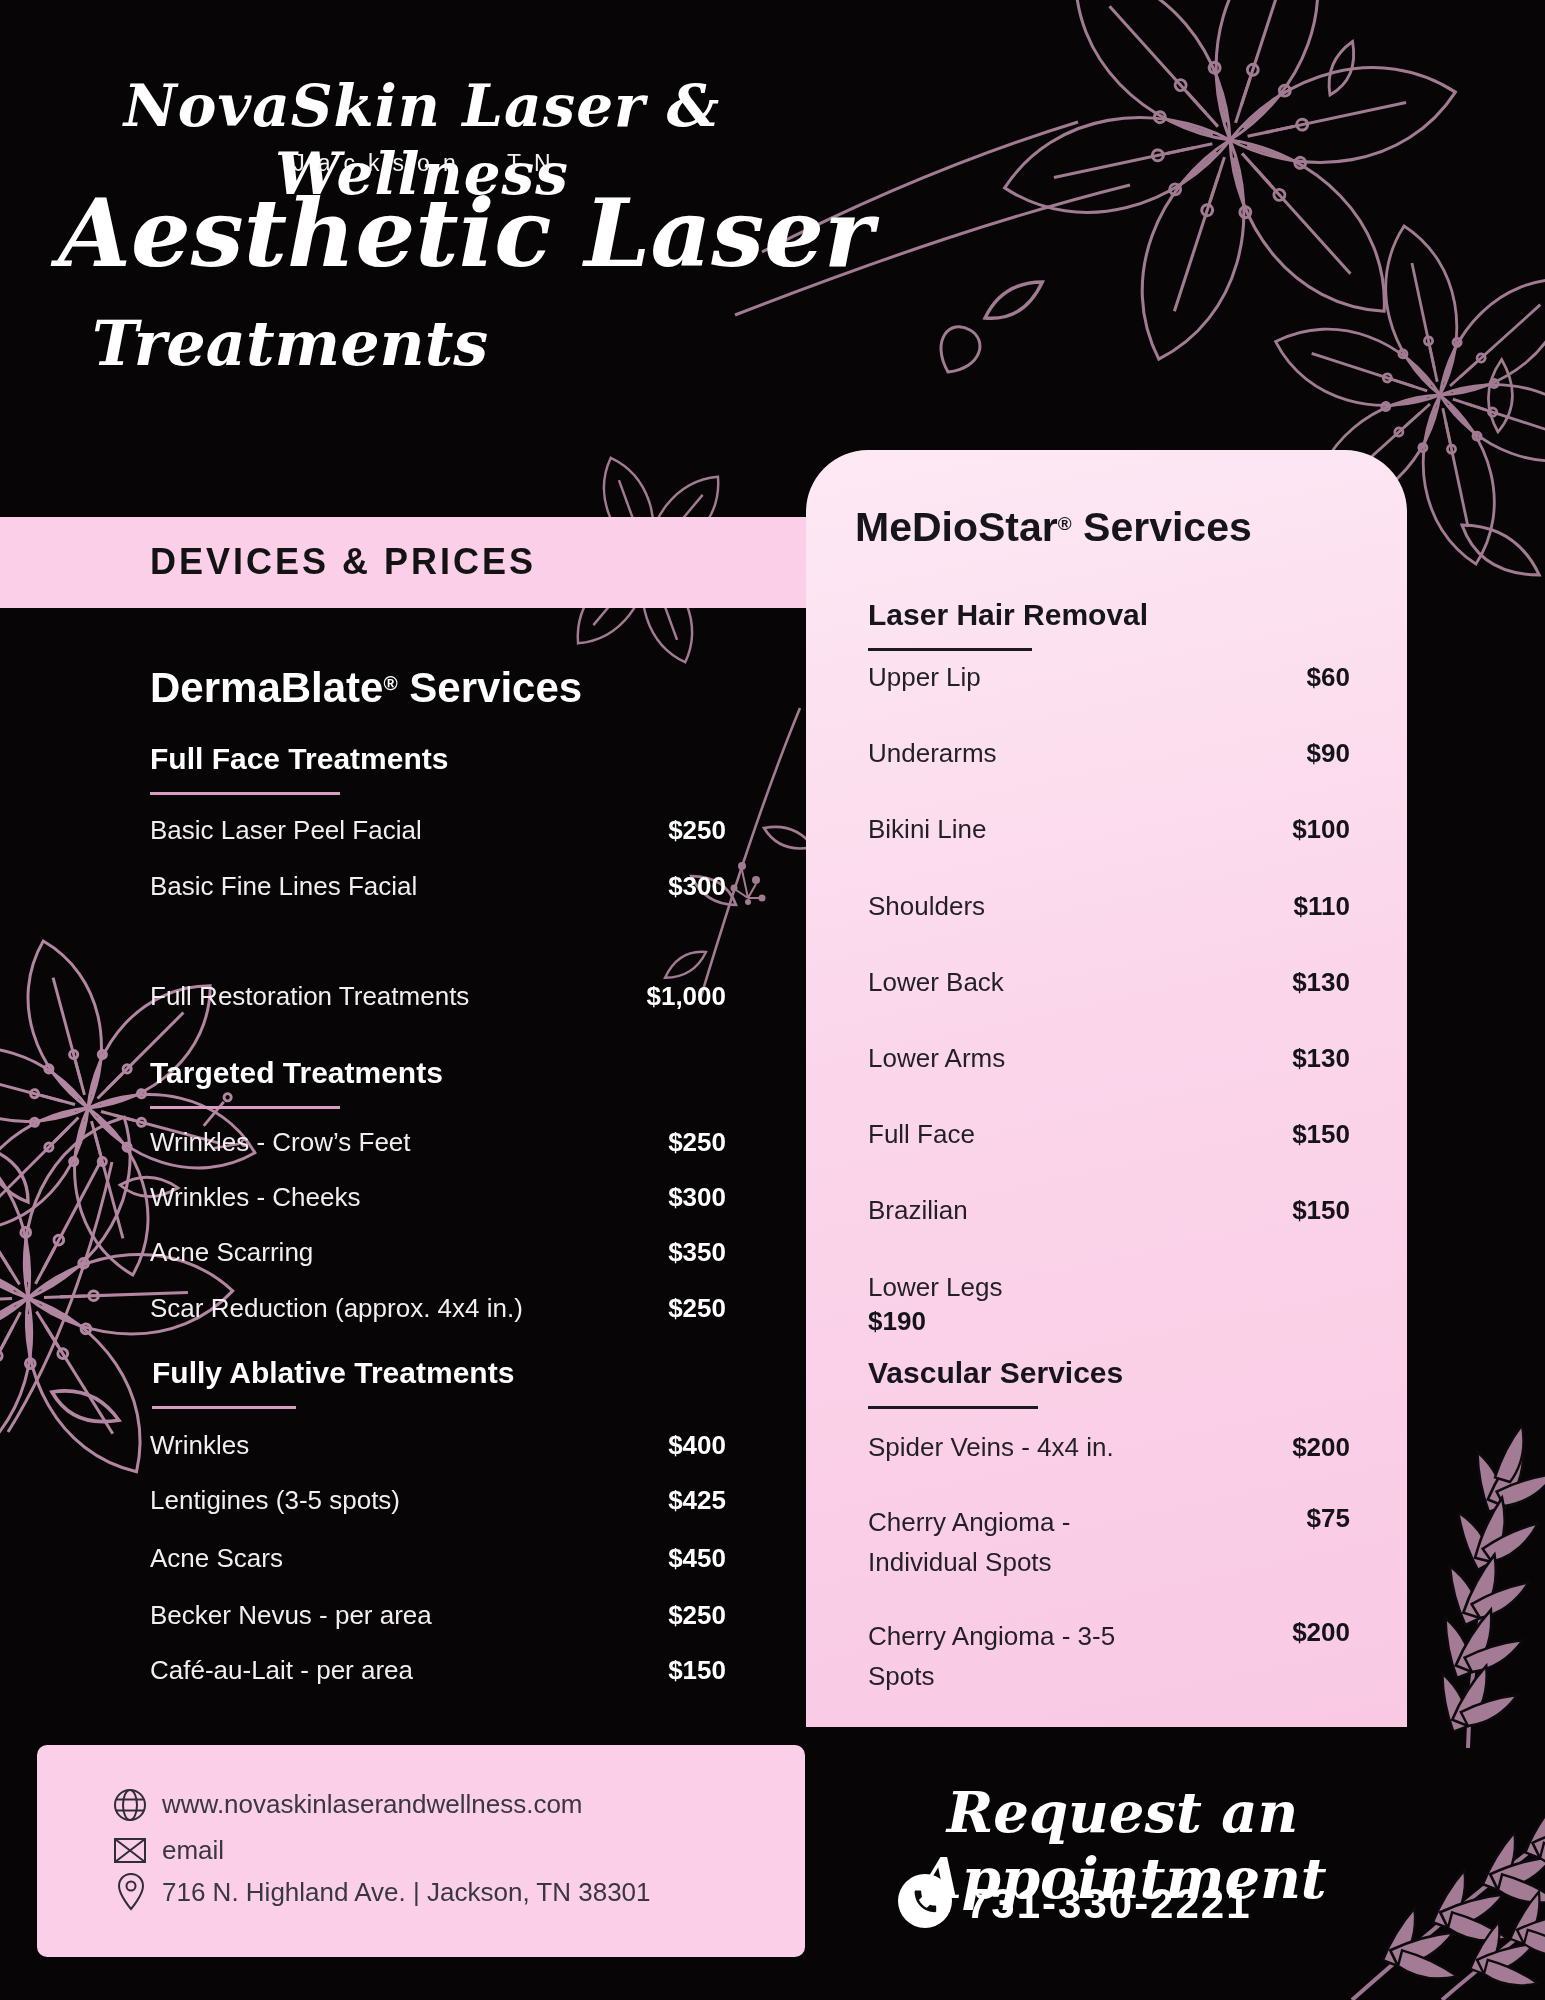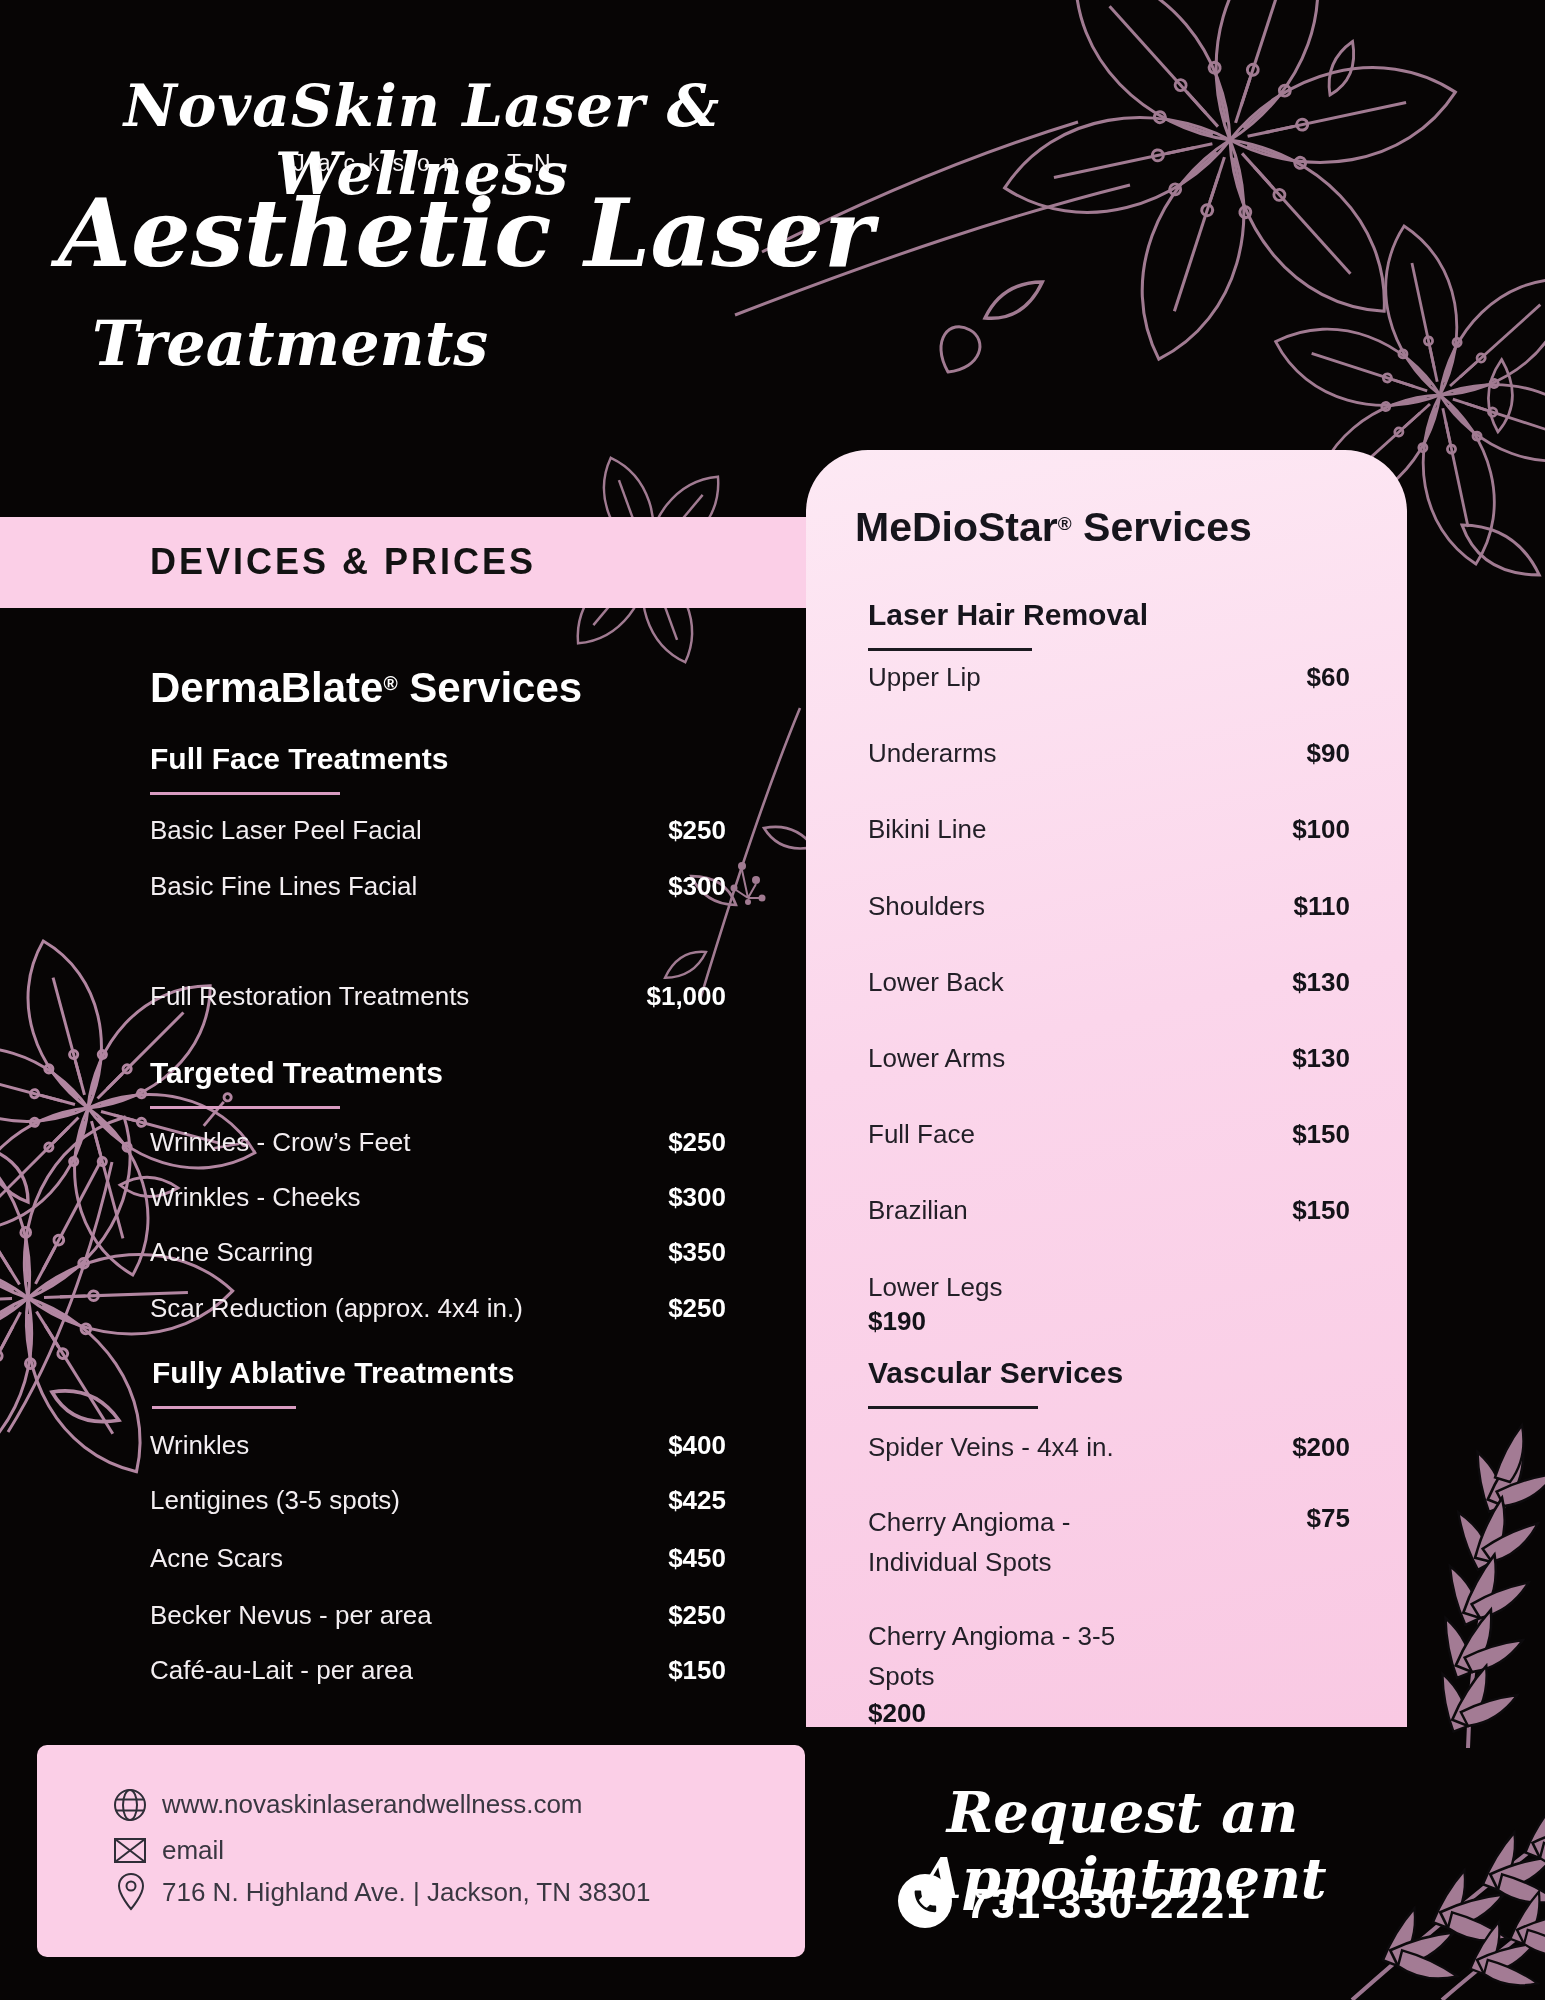--- a/index.html
+++ b/index.html
@@ -279,7 +279,7 @@
       <span class="lbl">Cherry Angioma - Individual Spots</span>
       <span class="prc">$75</span>
     </div>
-  <div class="row r wrap" style="top:1616px;flex-direction:column;">
+  <div class="row r wrap" style="top:1616px;">
       <span class="lbl">Cherry Angioma - 3-5 Spots</span>
       <span class="prc">$200</span>
     </div>

